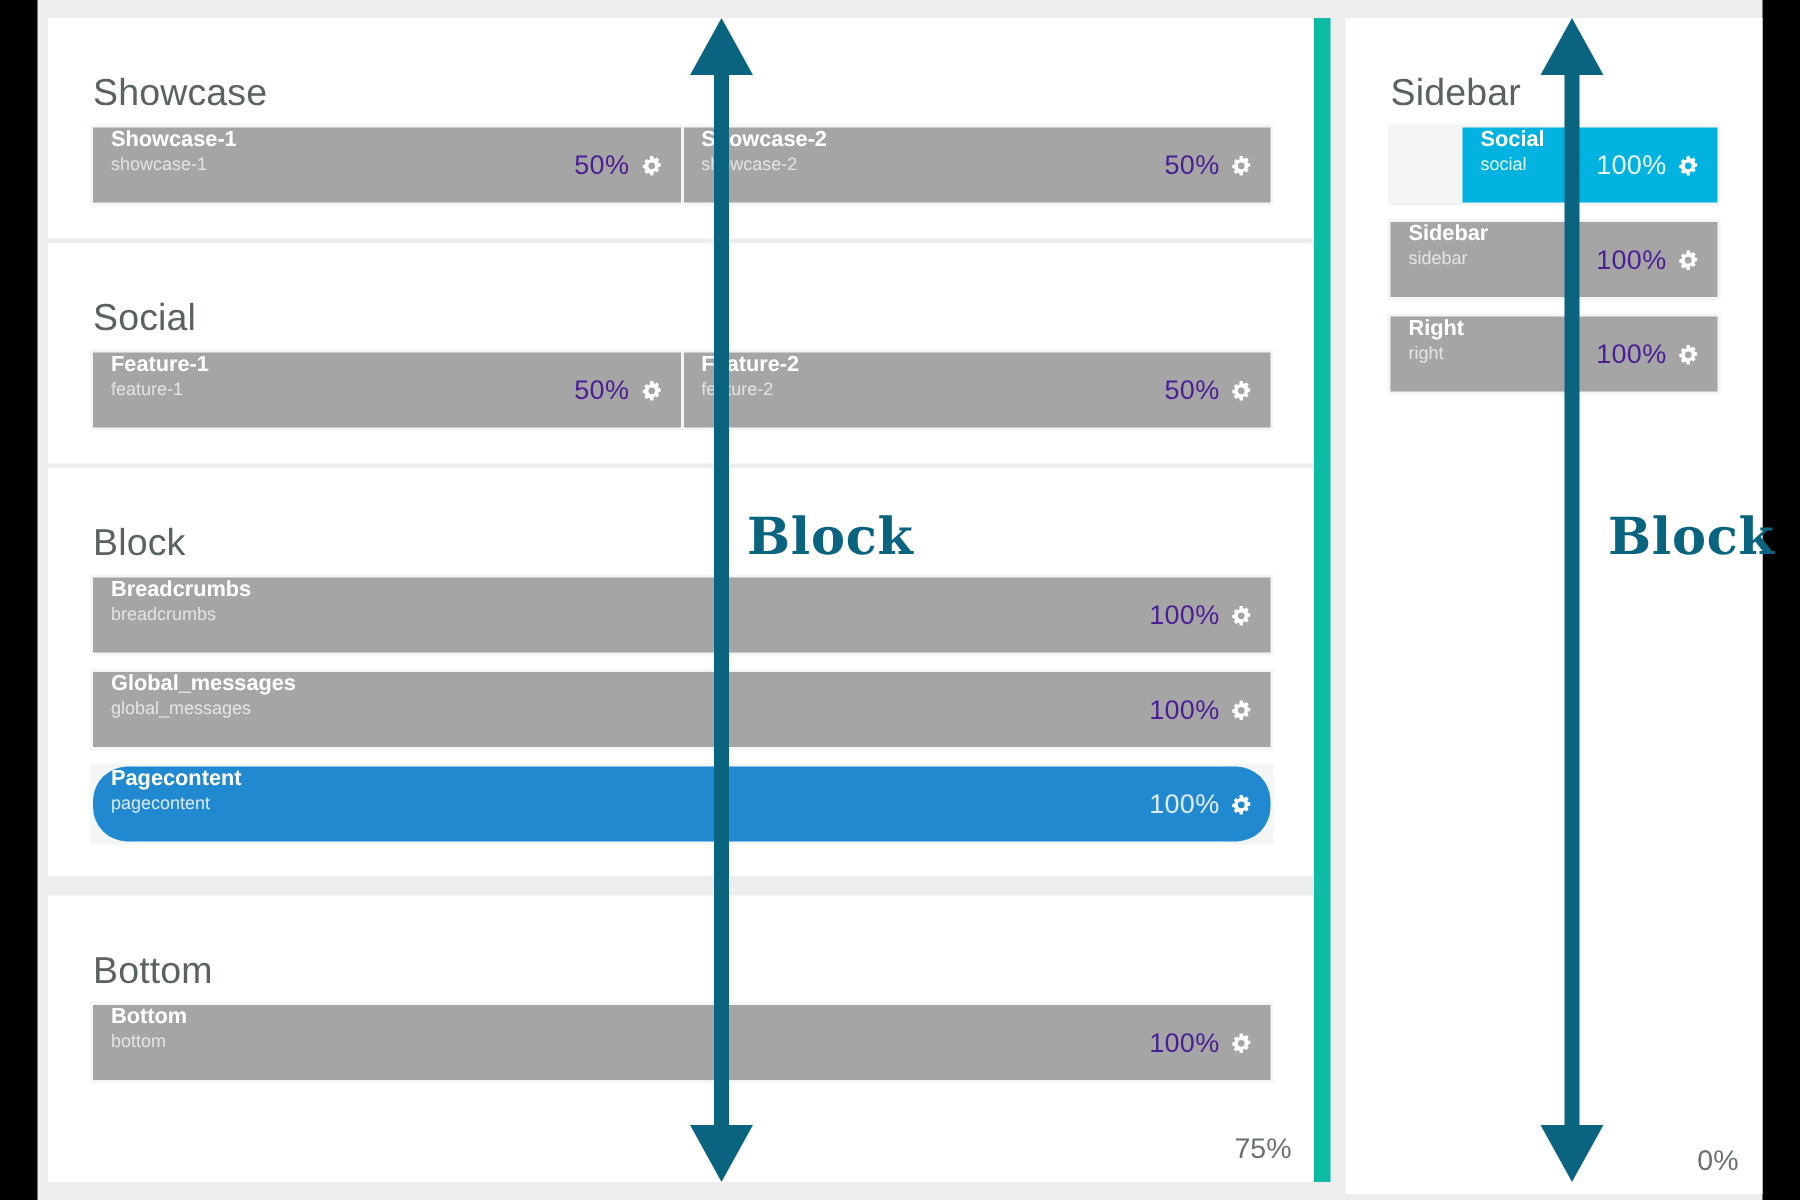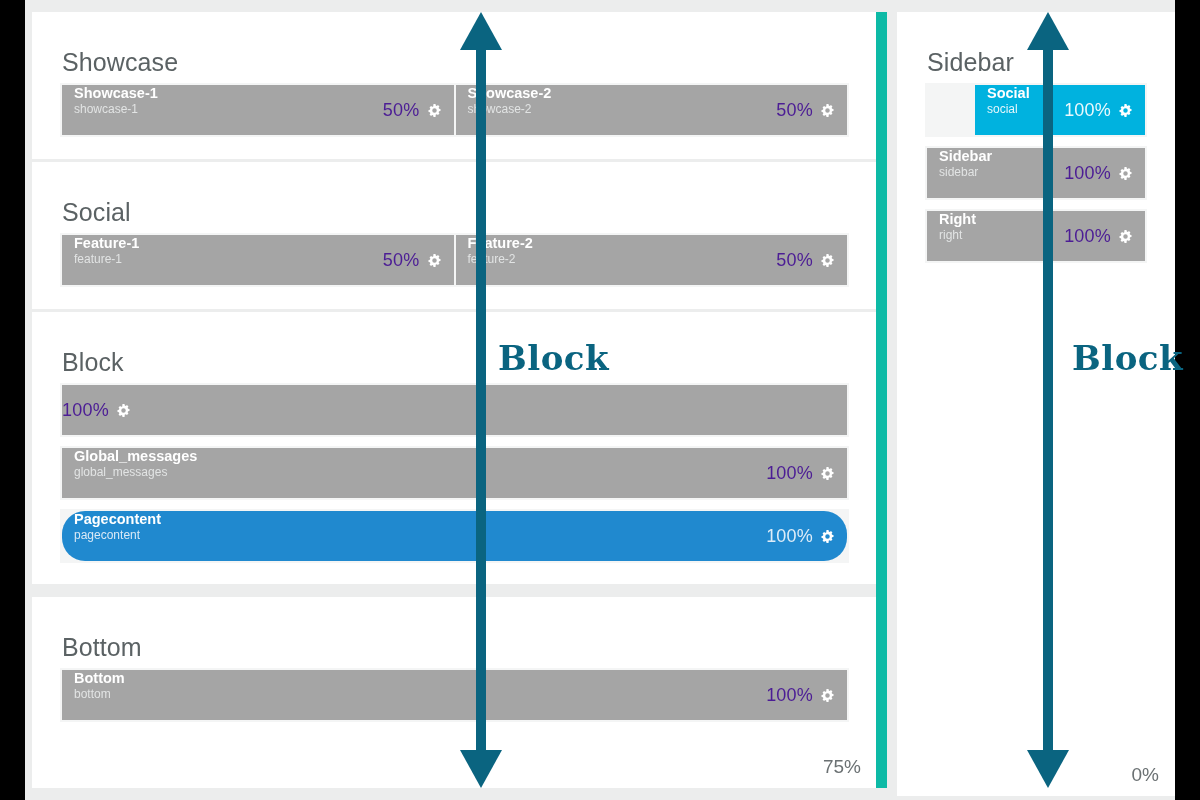--- a/index.html
+++ b/index.html
@@ -230,6 +230,10 @@
             <div class="rows">
               <div class="row-wrap">
                 <div class="blk" style="flex: 1 1 100%;">
+                  <div class="blk-texts">
+                    <div class="blk-name">Breadcrumbs</div>
+                    <div class="blk-slug">breadcrumbs</div>
+                  </div>
                   <div class="blk-right">
                     <span class="blk-pct">100%</span>
                     <span class="gear">

